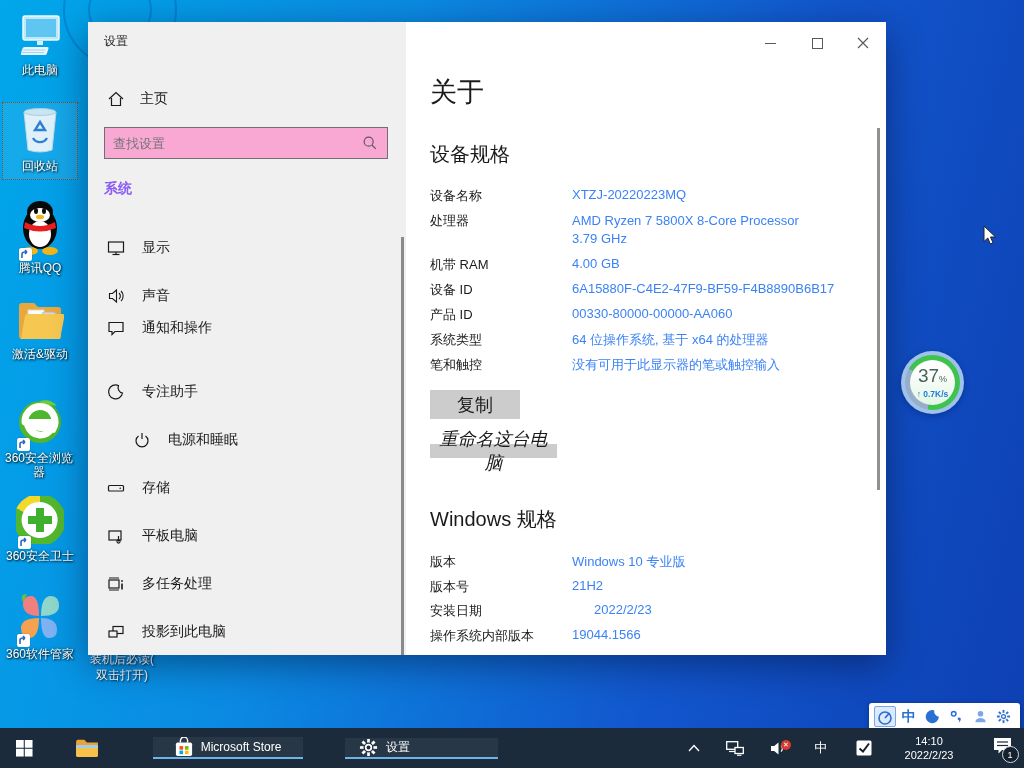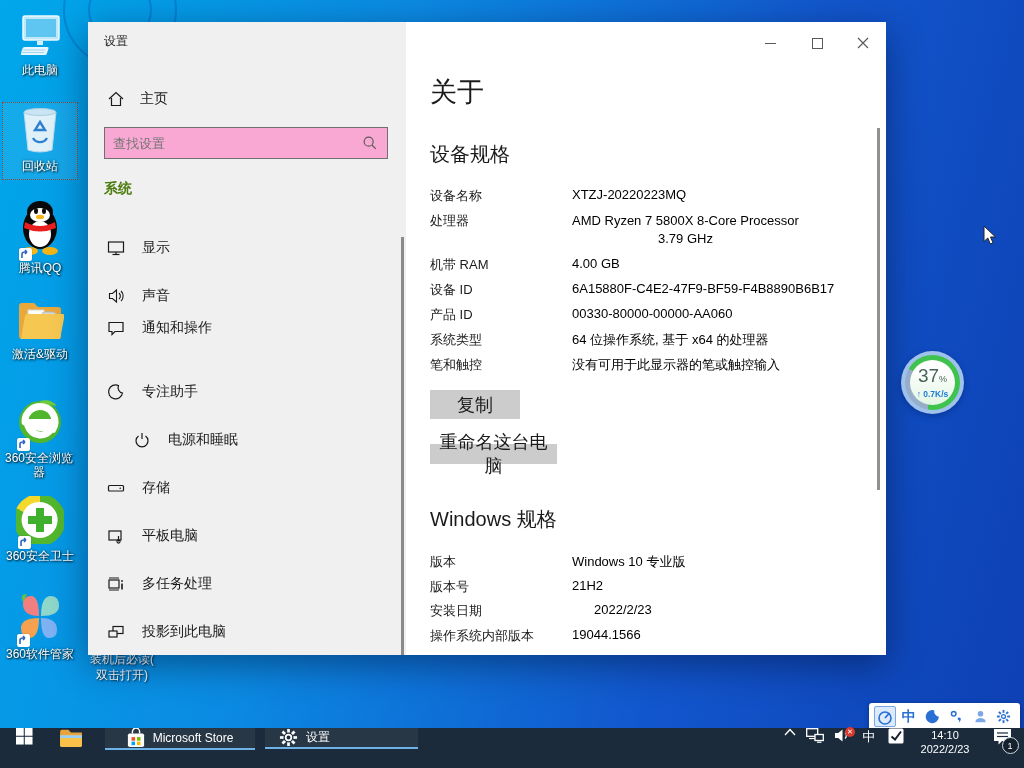--- a/index.html
+++ b/index.html
@@ -20,7 +20,7 @@
   .home-row{left:18px;top:64px;width:280px;height:26px;display:flex;align-items:center;gap:14px;font-size:14px;color:#1a1a1a;}
   #searchbox{left:16px;top:105px;width:282px;height:30px;background:#f9a8d4;border:1px solid #707070;display:flex;align-items:center;}
   #searchbox input{flex:1;border:0;outline:0;background:transparent;font-size:13px;color:#1a1a1a;padding:0 8px;font-family:inherit;}
-  .sys-hdr{left:16px;top:158px;font-size:14px;font-weight:bold;color:#4d7c0f;}
+  .sys-hdr{left:16px;top:158px;font-size:14px;font-weight:bold;color:#8b5cf6;}
   .side-item{left:0;width:314px;height:48px;display:flex;align-items:center;gap:16px;padding-left:18px;box-sizing:border-box;font-size:14px;color:#1a1a1a;cursor:default;}
   .sicon{width:20px;height:20px;flex:0 0 20px;}
   .sscroll{background:#8a8a8a;}

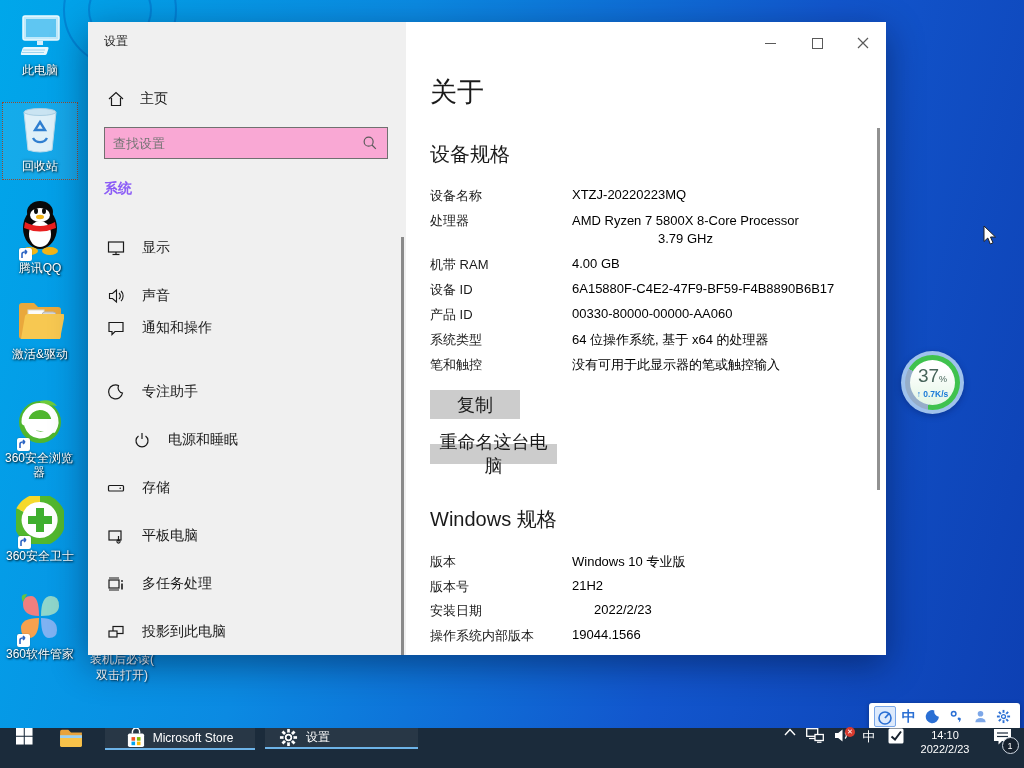--- a/index.html
+++ b/index.html
@@ -29,7 +29,7 @@
   .sec-title{font-size:20px;font-weight:400;color:#1a1a1a;}
   .spec-row{display:flex;font-size:13px;}
   .spec-label{width:142px;color:#1a1a1a;flex:0 0 142px;}
-  .spec-value{color:#000000;white-space:pre-line;text-align:center;}
+  .spec-value{color:#3b82f6;white-space:pre-line;}
   .gray-btn{background:#cccccc;border:0;font-size:18px;color:#1a1a1a;display:flex;align-items:center;justify-content:center;font-family:inherit;}
   
   #speedball{left:901px;top:351px;width:63px;height:63px;border-radius:50%;background:#9fc2ec;box-shadow:0 2px 6px rgba(0,20,80,.35);display:flex;align-items:center;justify-content:center;}

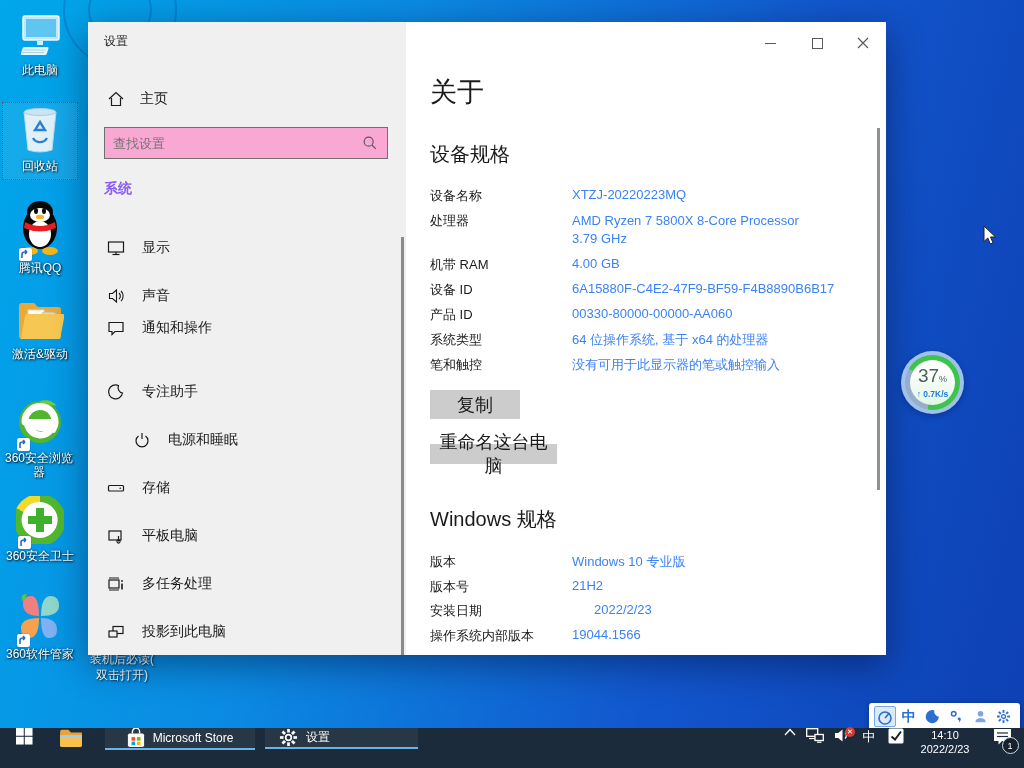--- a/index.html
+++ b/index.html
@@ -320,7 +320,7 @@
     </div>
 
     <button class="abs gray-btn" style="left:342px;top:368px;width:90px;height:29px;">复制</button>
-    <button class="abs gray-btn" style="left:342px;top:422px;width:127px;height:20px;">重命名这台电脑</button>
+    <button class="abs gray-btn" style="left:342px;top:422px;width:127px;height:14px;font-style:italic;">重命名这台电脑</button>
 
     <div class="abs sec-title" style="left:342px;top:484px;">Windows 规格</div>
 

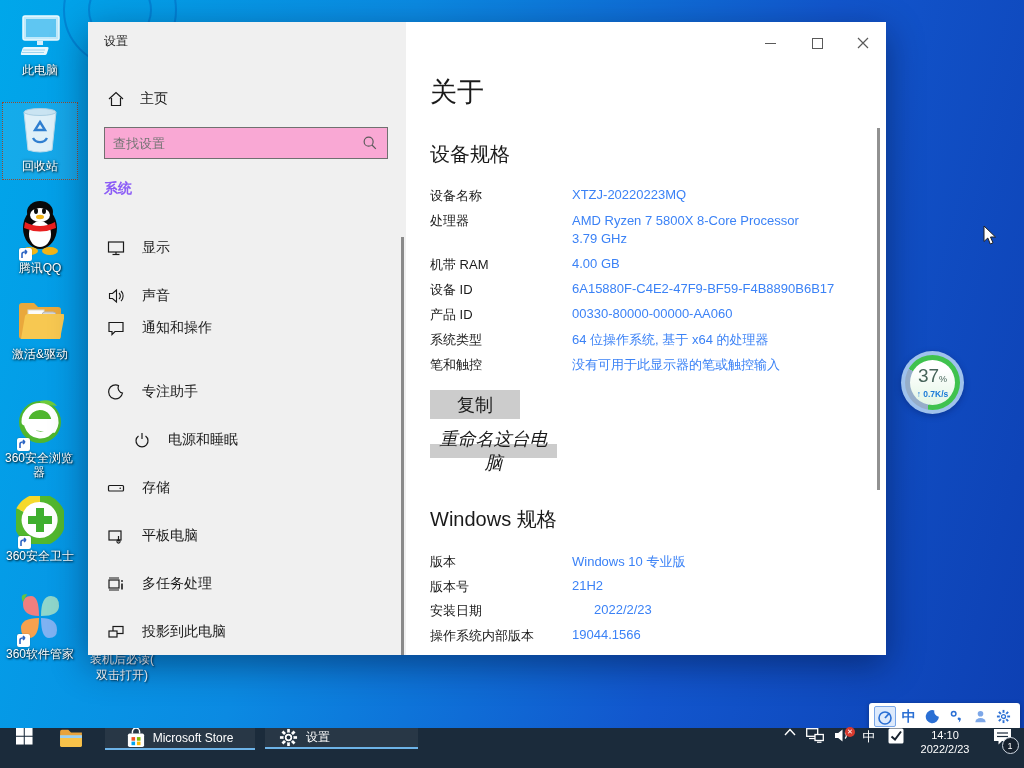--- a/index.html
+++ b/index.html
@@ -43,7 +43,7 @@
   .ime-ic{width:22px;height:21px;display:flex;align-items:center;justify-content:center;color:#2a6fd4;font-size:14px;font-weight:bold;}
   .ime-active{background:#ddeafc;border:1px solid #7aa7e8;border-radius:2px;box-sizing:border-box;}
   
-  #taskbar{left:0;top:728px;width:1024px;height:40px;background:#1b2b3b;display:flex;align-items:flex-start;}
+  #taskbar{left:0;top:728px;width:1024px;height:40px;background:#1b2b3b;display:flex;align-items:center;gap:16px;}
   .tb-btn{display:flex;align-items:center;justify-content:center;}
   .tb-task{gap:8px;color:#fff;font-size:12px;border-bottom:2px solid #6db3e8;background:rgba(255,255,255,.06);box-sizing:border-box;}
   .tray-ic{display:flex;align-items:center;justify-content:center;color:#fff;}

